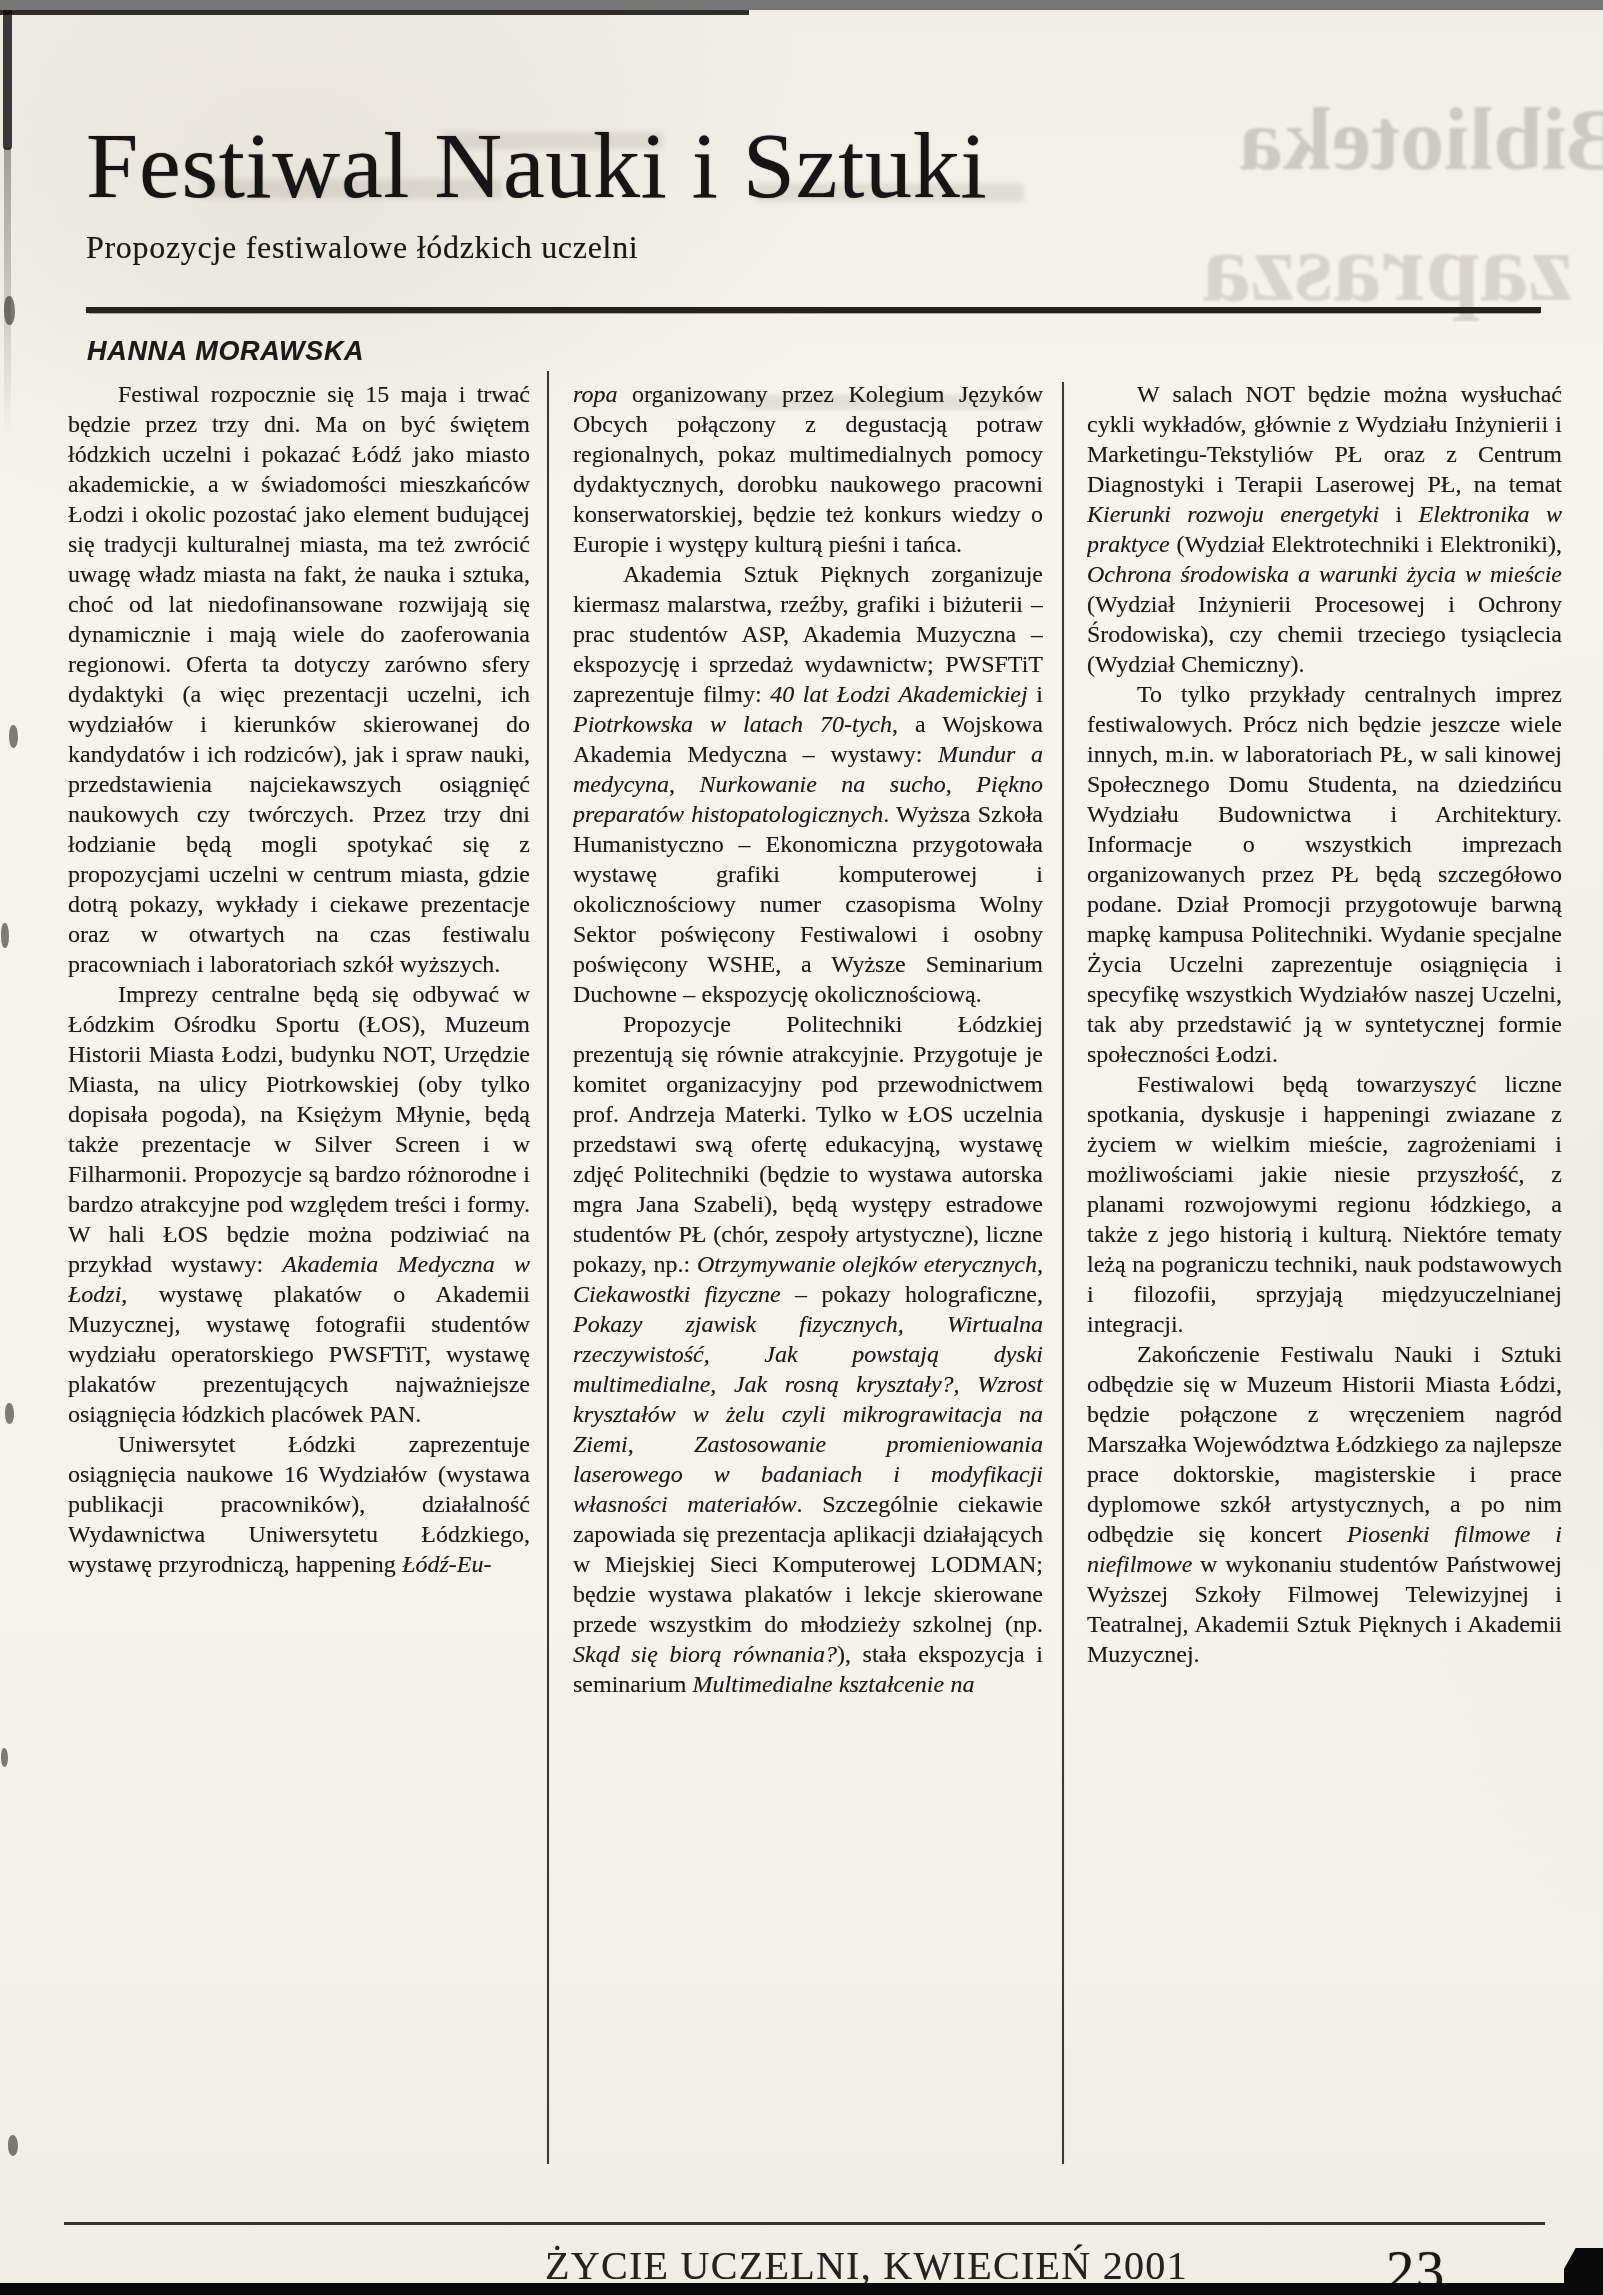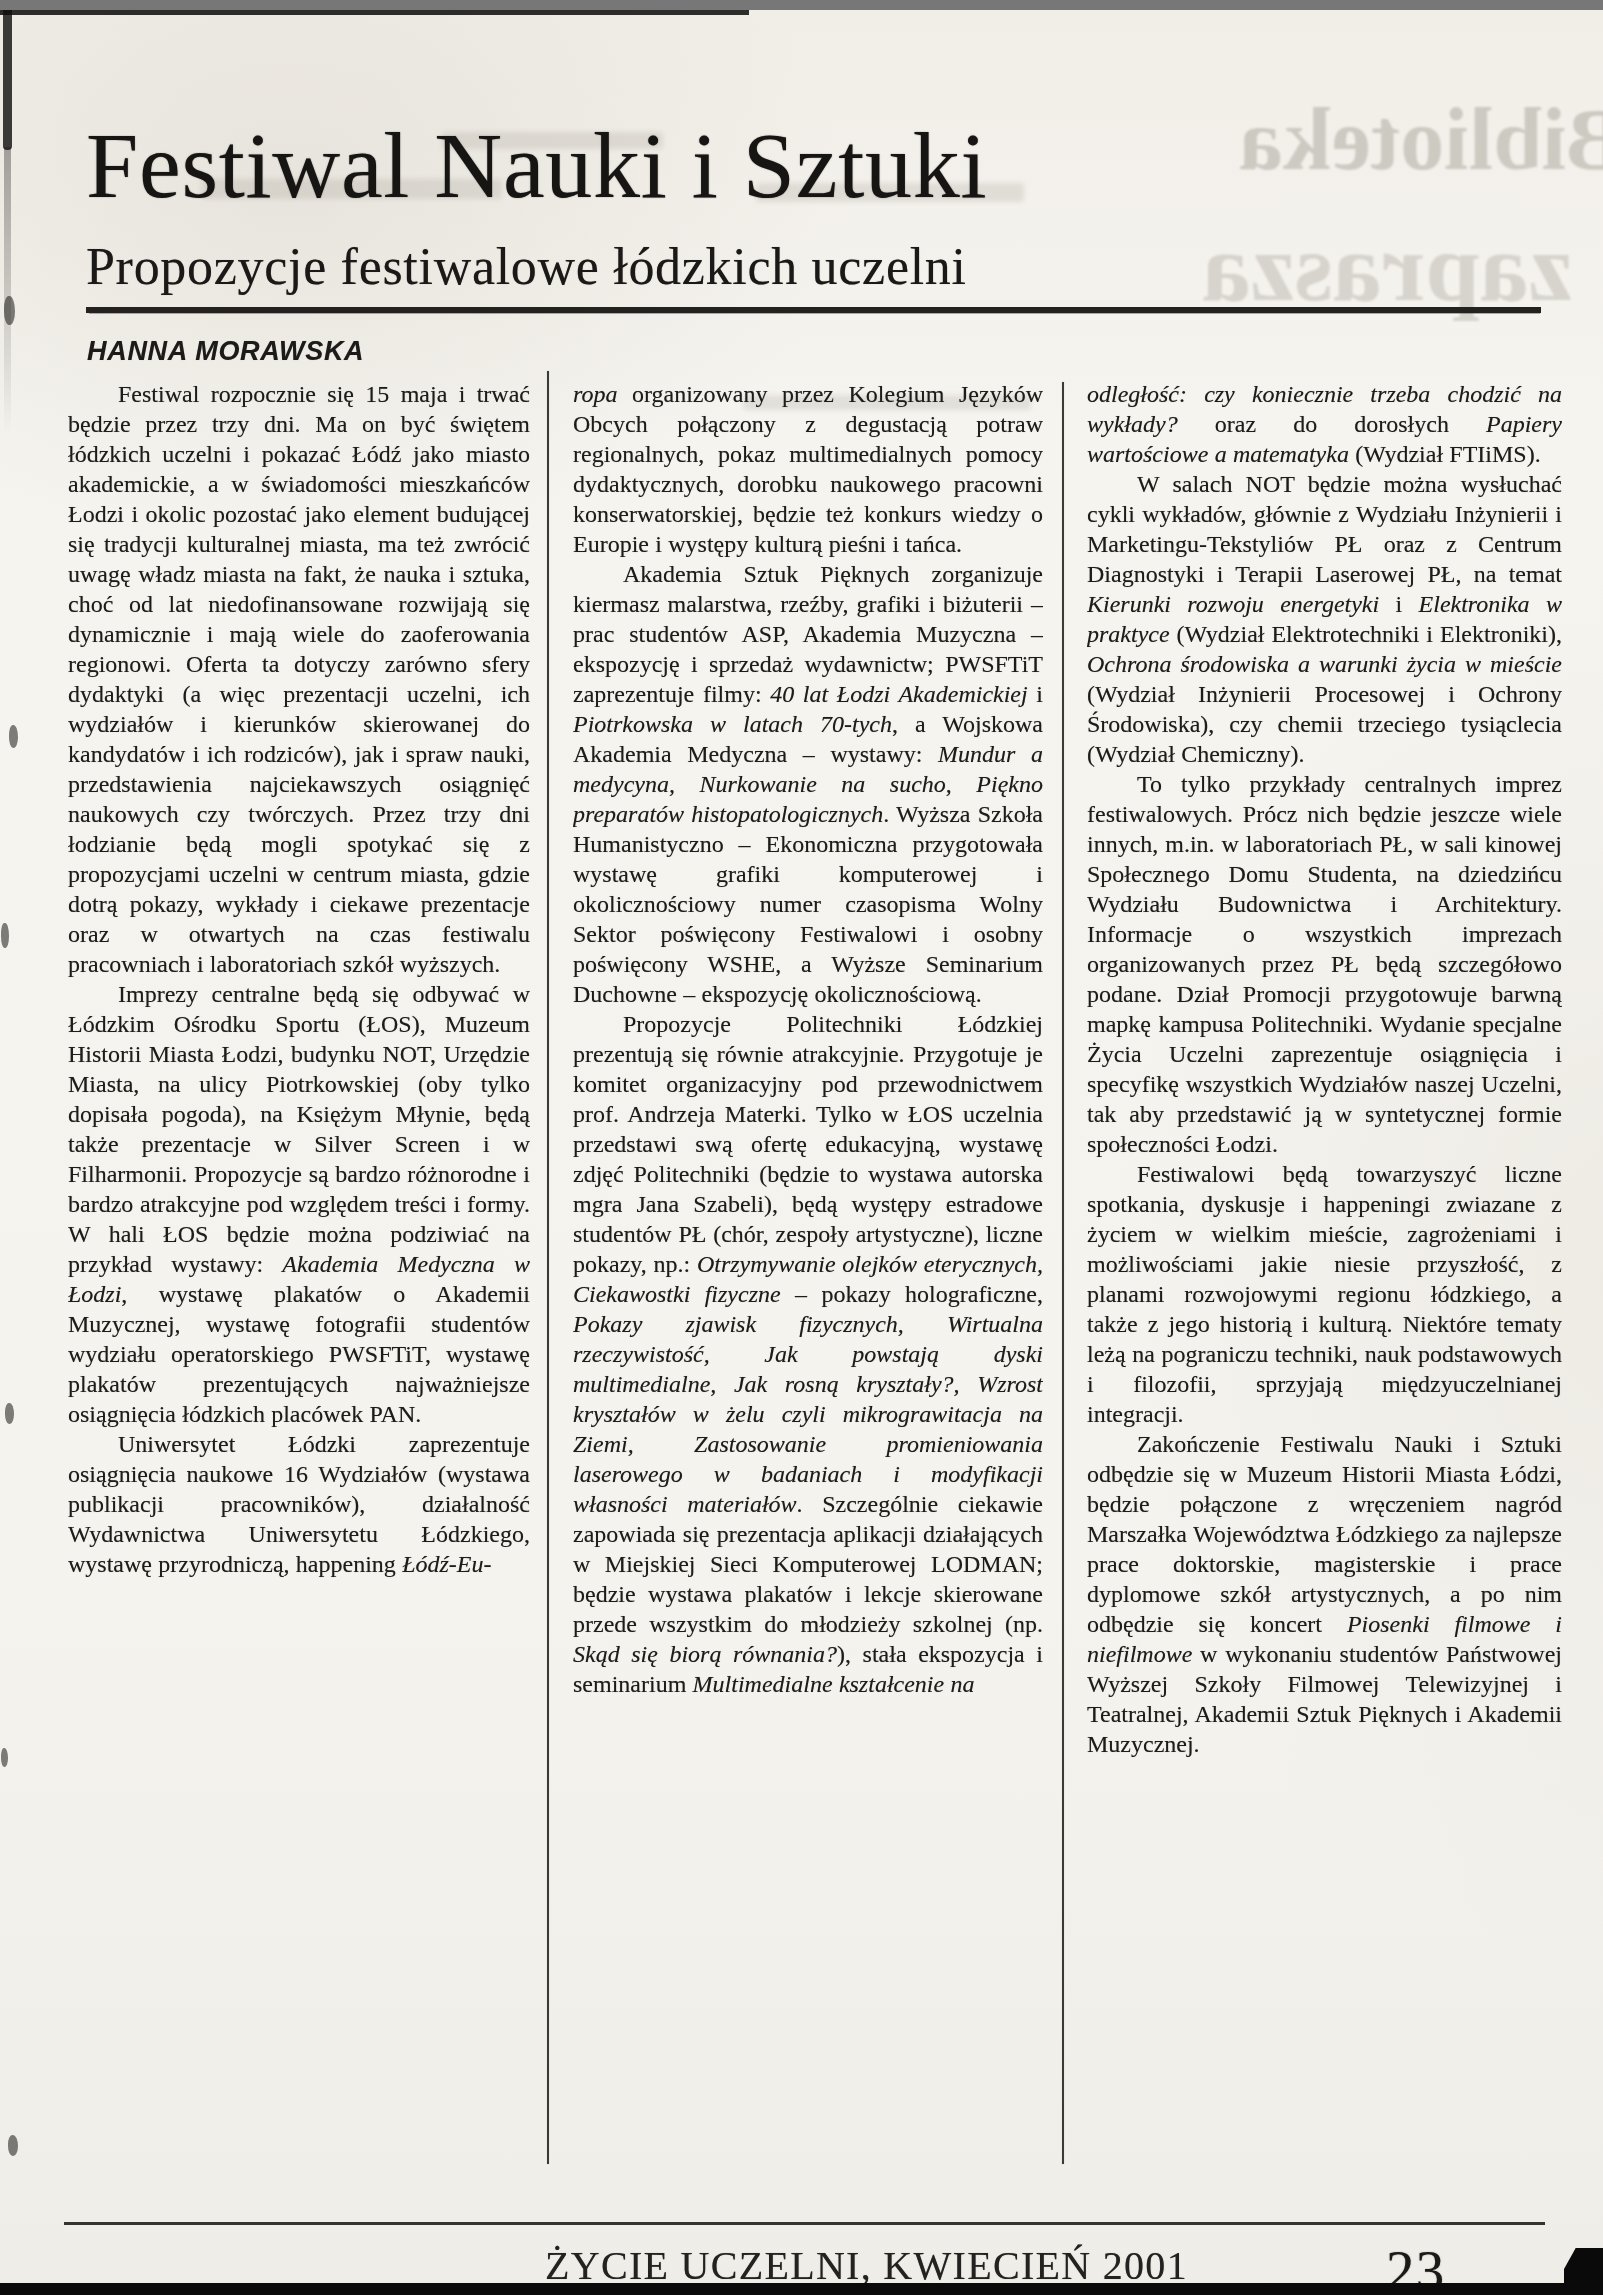--- a/index.html
+++ b/index.html
@@ -23,8 +23,8 @@
     color:#161513;text-shadow:0 0 1.3px rgba(30,28,24,.55);
   }
   .subtitle{
-    position:absolute;left:86px;top:187px;
-    font-size:52px;line-height:1.05;font-weight:400;
+    position:absolute;left:86px;top:194px;
+    font-size:32px;line-height:1.05;font-weight:400;
     letter-spacing:0.7px;white-space:nowrap;
     color:#1a1917;text-shadow:0 0 0.7px rgba(30,28,24,.5);
   }

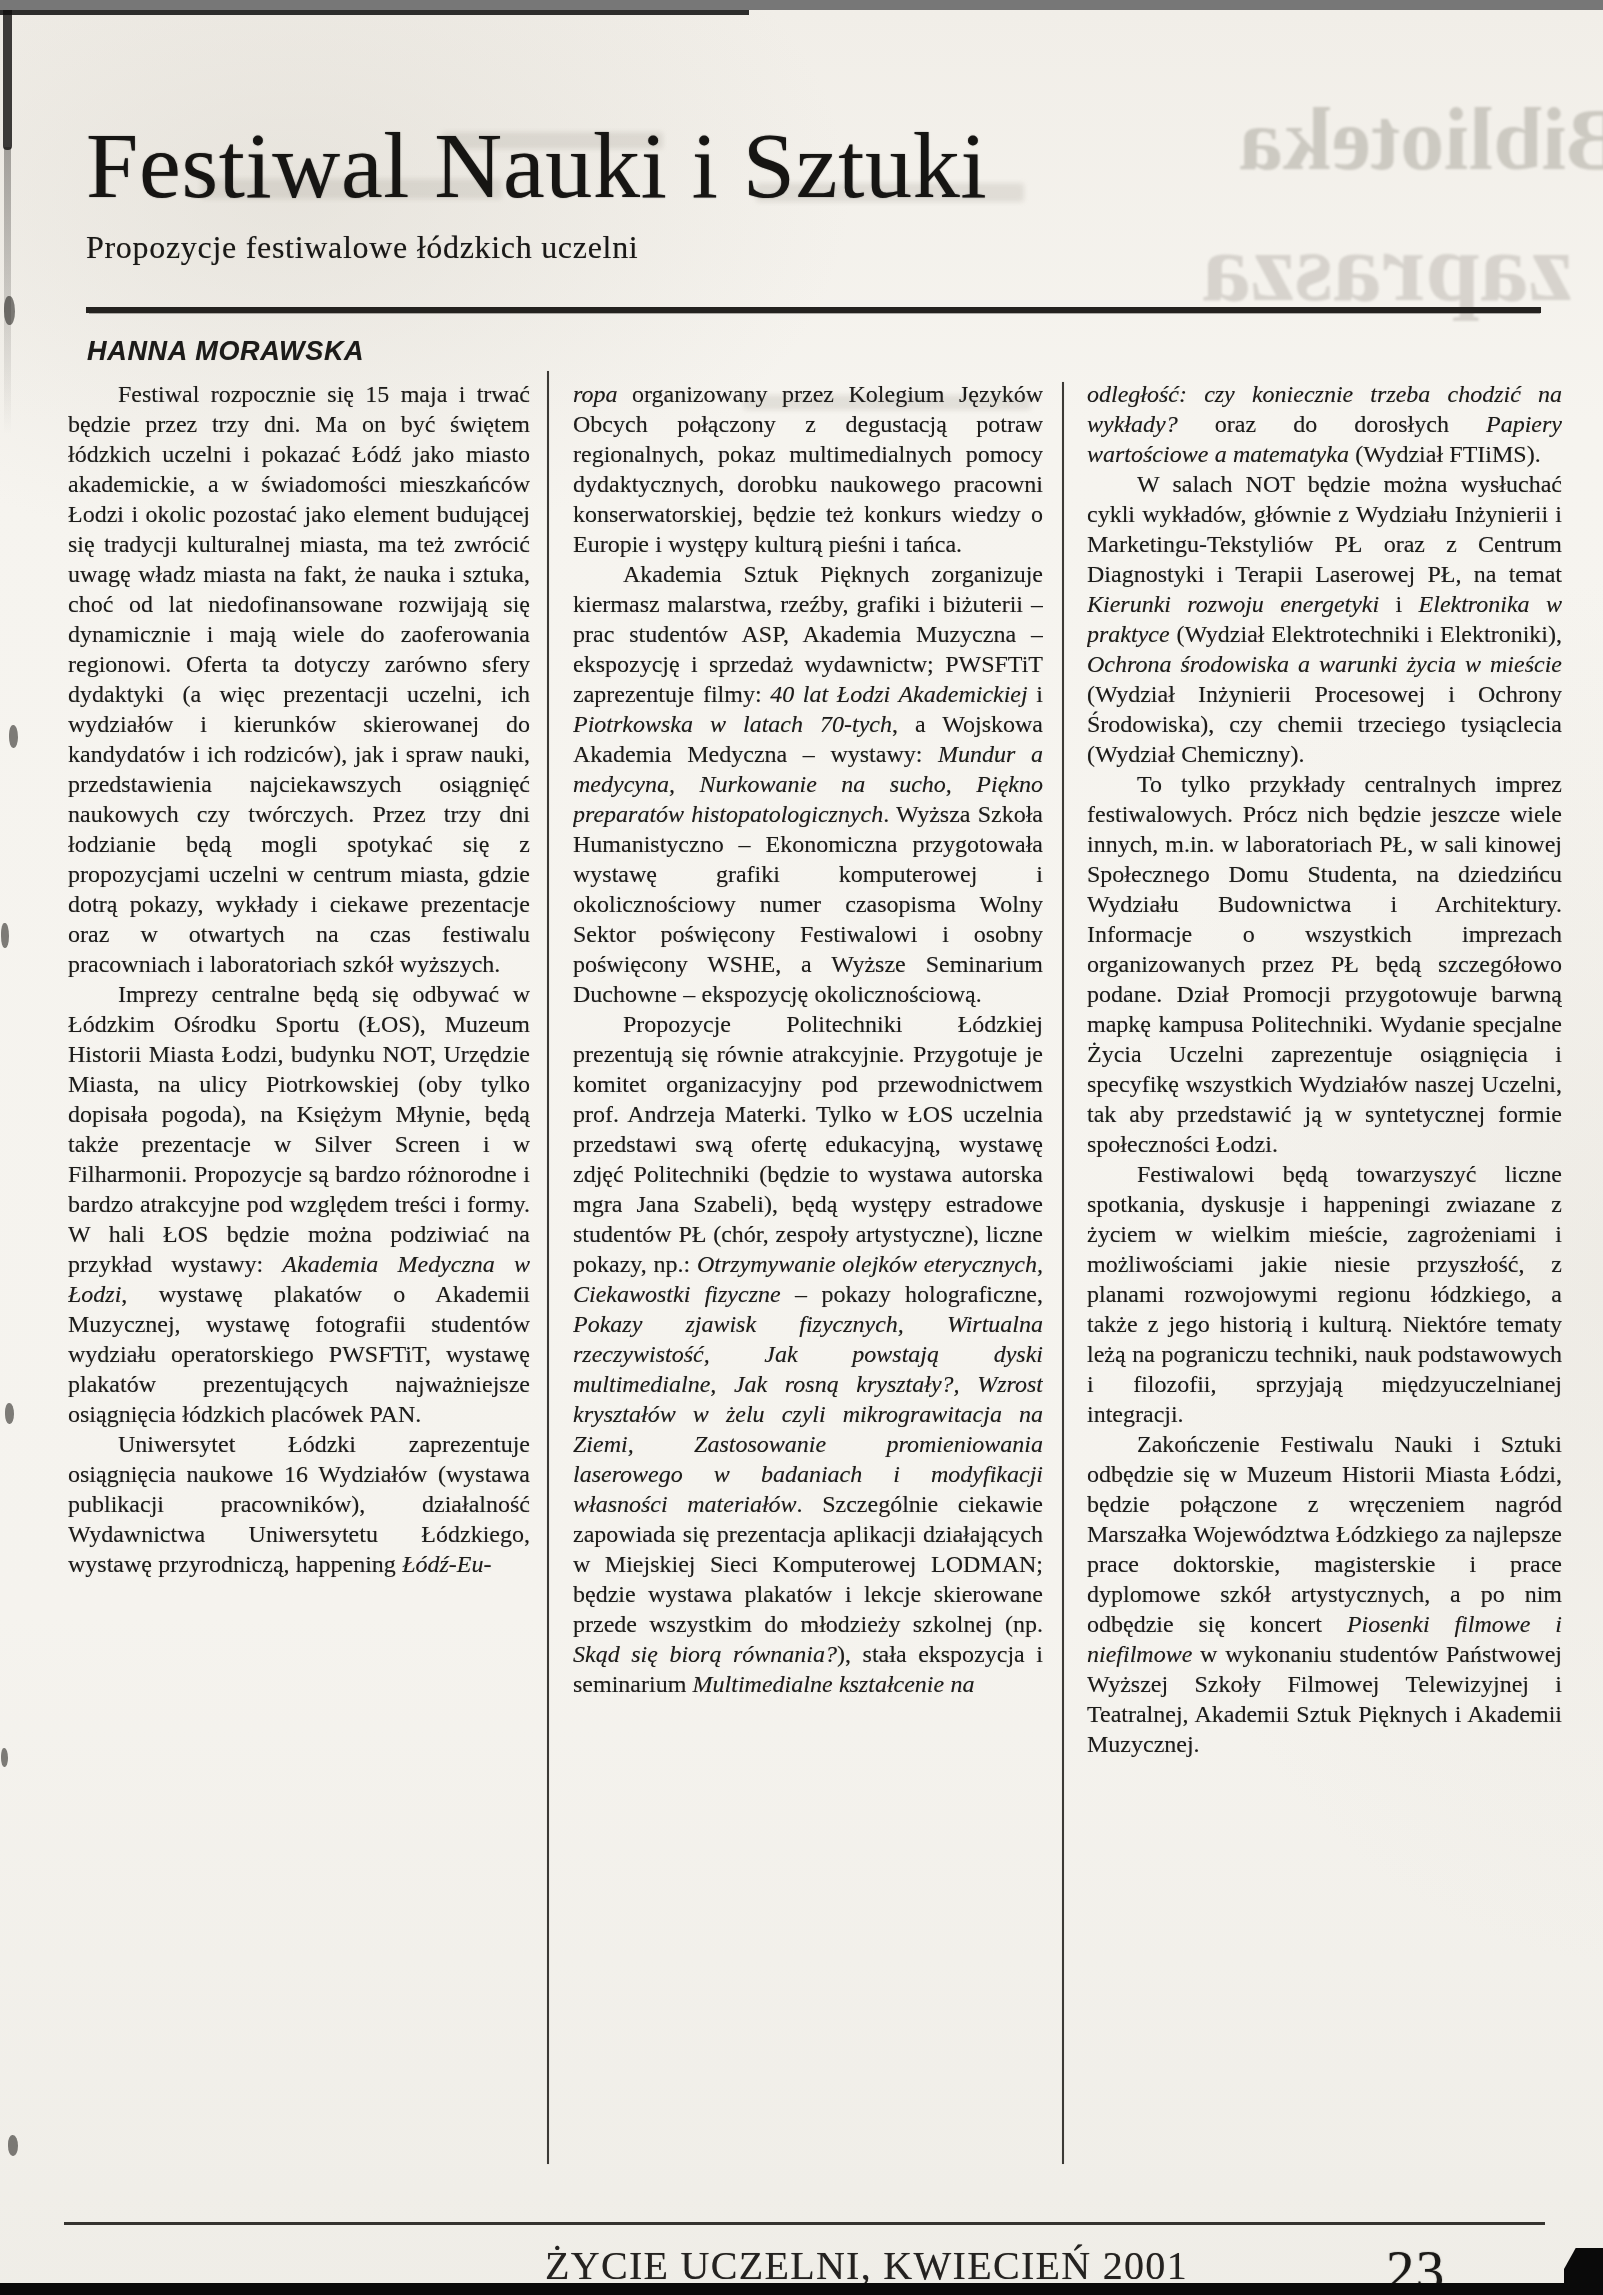--- a/index.html
+++ b/index.html
@@ -161,7 +161,6 @@
     </div>
   <div class="col-rule" id="rule-b"></div>
   <div class="col" id="col2">
-      <p class=""><em>odległość: czy koniecznie trzeba chodzić na wykłady?</em><span> oraz  do dorosłych </span><em>Papiery wartościowe a matematyka</em><span> (Wydział FTIiMS).</span></p>
       <p class="indent"><span>W salach NOT będzie można wysłuchać cykli wykładów, głównie z Wydziału Inżynierii i Marketingu-Tekstyliów PŁ oraz z Centrum Diagnostyki i Terapii Laserowej PŁ, na temat </span><em>Kierunki rozwoju energetyki</em><span> i </span><em>Elektronika w praktyce</em><span> (Wydział Elektrotechniki i Elektroniki), </span><em>Ochrona środowiska a warunki życia w mieście</em><span> (Wydział Inżynierii Procesowej i Ochrony Środowiska), czy chemii trzeciego tysiąclecia (Wydział Chemiczny).</span></p>
       <p class="indent"><span>To tylko przykłady centralnych imprez festiwalowych. Prócz nich będzie jeszcze wiele innych, m.in. w laboratoriach PŁ, w sali kinowej Społecznego Domu Studenta, na dziedzińcu Wydziału Budownictwa i Architektury. Informacje o wszystkich imprezach organizowanych przez PŁ będą szczegółowo podane. Dział Promocji przygotowuje barwną mapkę kampusa Politechniki. Wydanie specjalne Życia Uczelni zaprezentuje osiągnięcia i specyfikę wszystkich Wydziałów naszej Uczelni, tak aby przedstawić ją w syntetycznej formie społeczności Łodzi.</span></p>
       <p class="indent"><span>Festiwalowi będą towarzyszyć liczne spotkania, dyskusje i happeningi zwiazane z życiem w wielkim mieście, zagrożeniami i możliwościami jakie niesie przyszłość, z planami rozwojowymi regionu łódzkiego, a także z jego historią i kulturą. Niektóre tematy leżą na pograniczu techniki, nauk podstawowych i filozofii, sprzyjają międzyuczelnianej integracji.</span></p>

